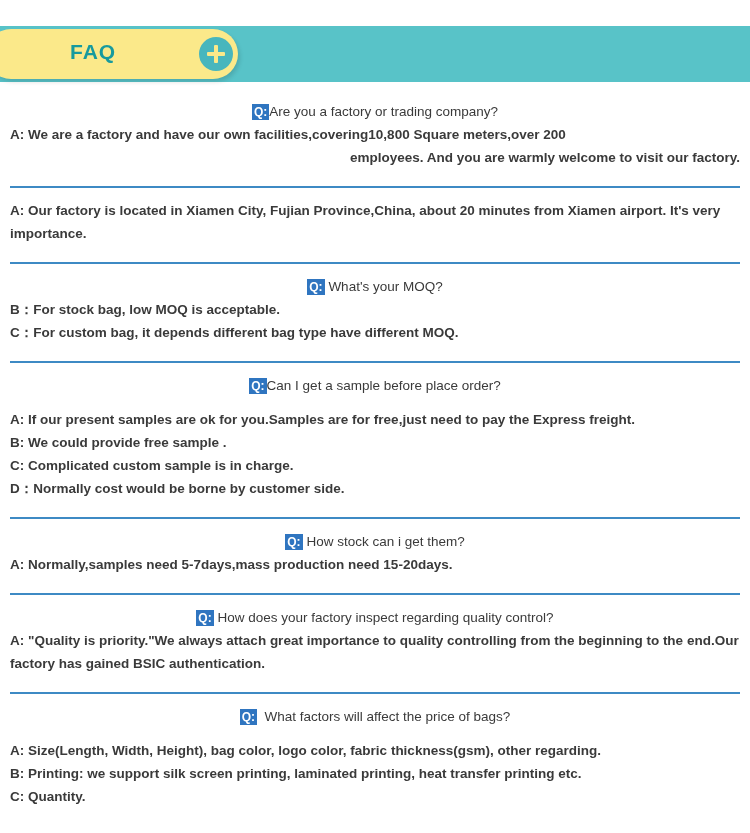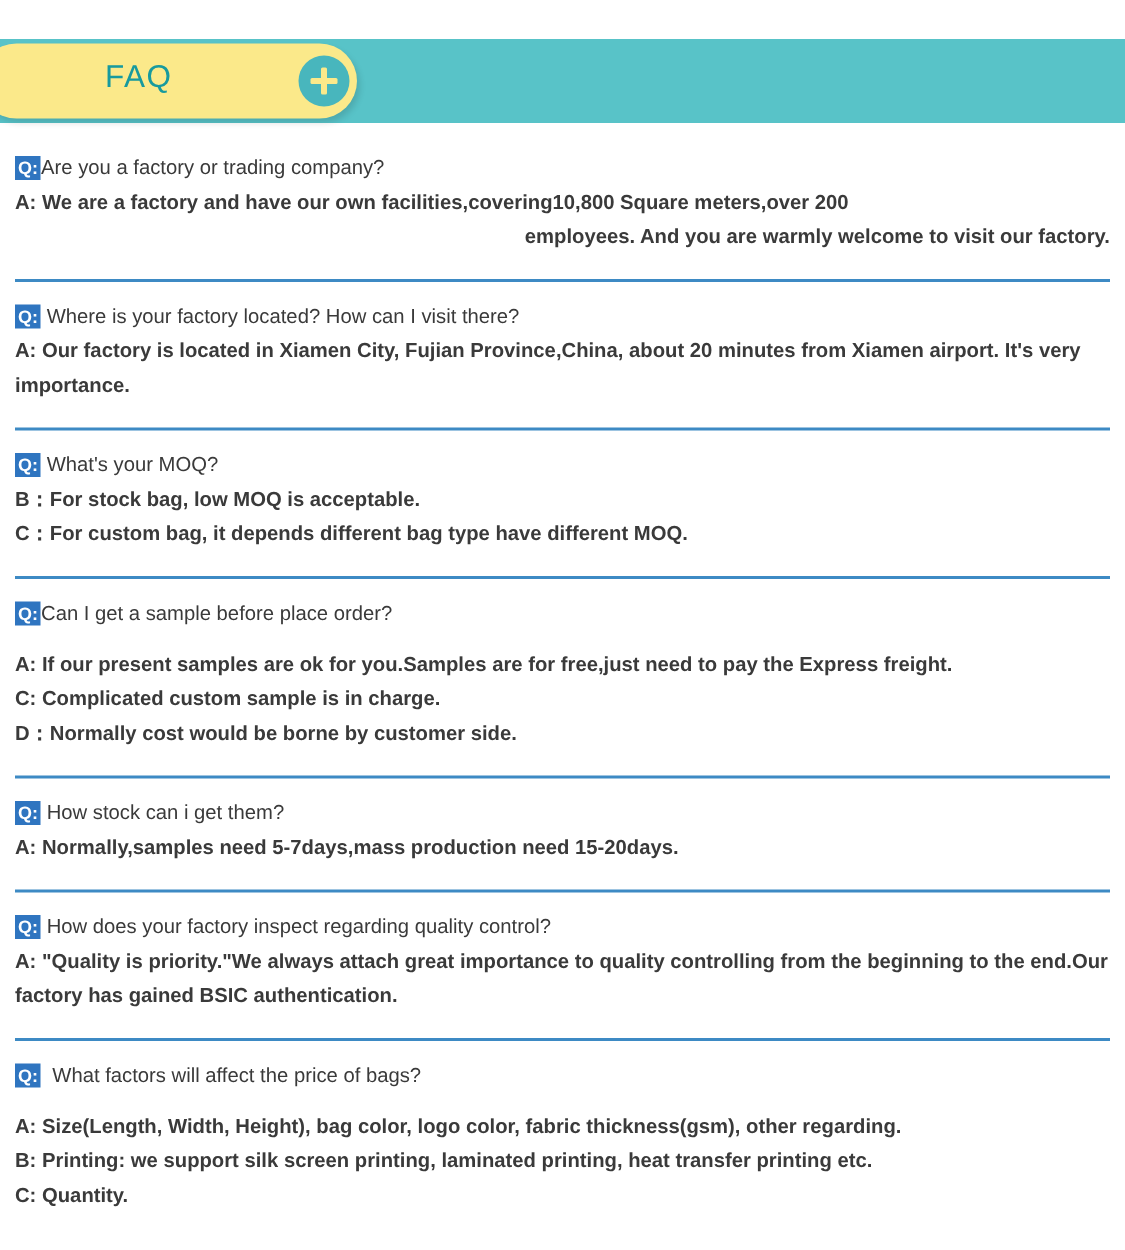--- a/index.html
+++ b/index.html
@@ -40,7 +40,7 @@
     left: 70px;
     top: 41px;
     font-size: 21px;
-    font-weight: normal;
+    font-weight: bold;
     letter-spacing: 1px;
     color: #179a9e;
     line-height: 1;

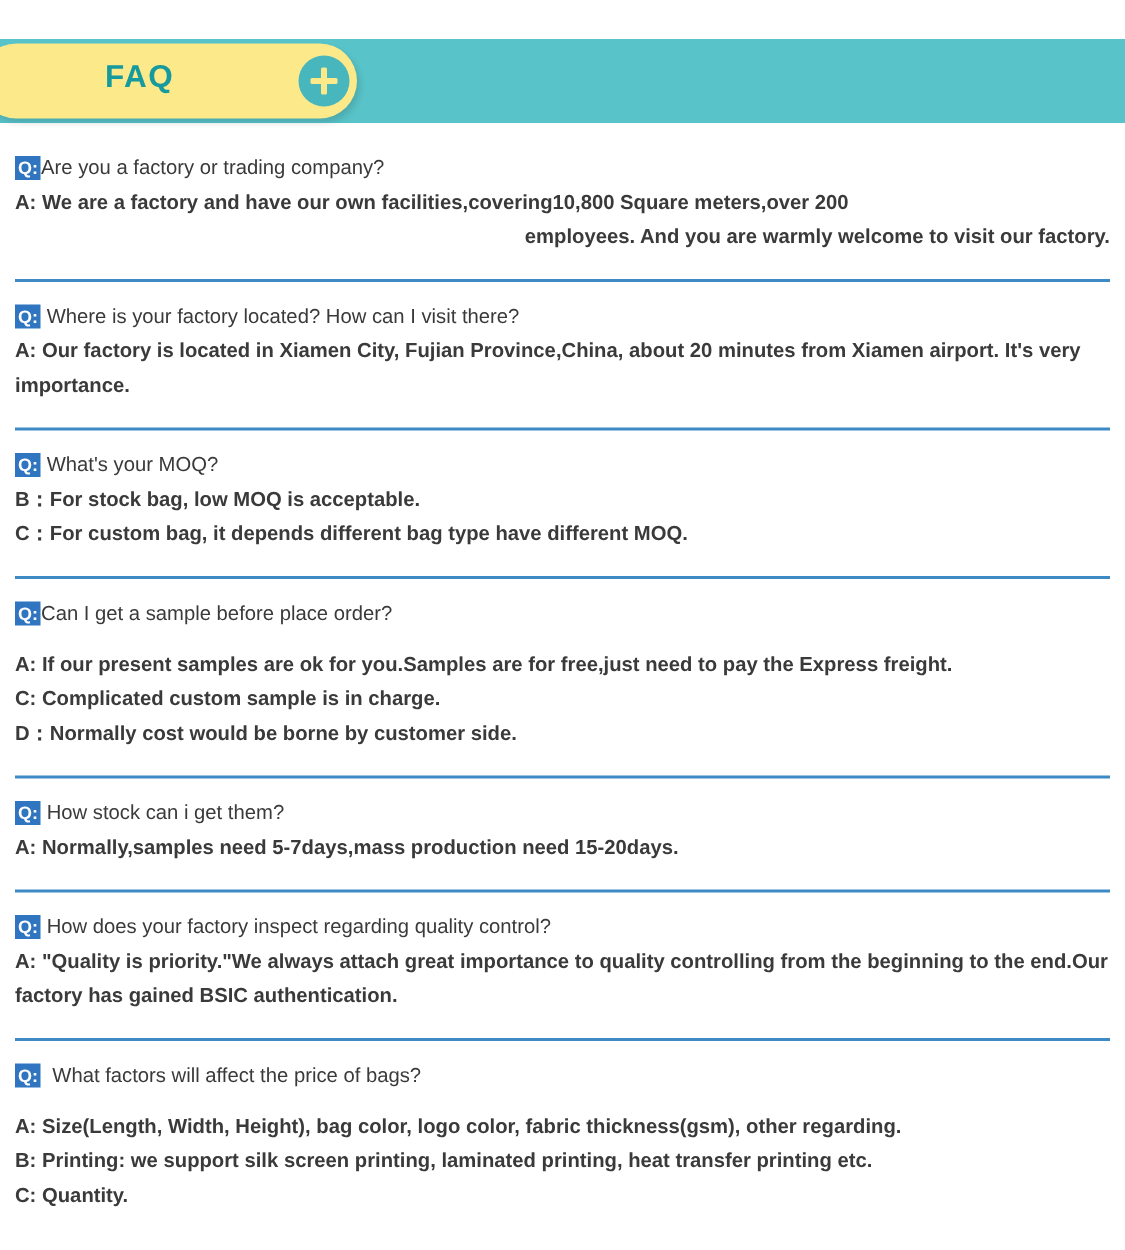--- a/index.html
+++ b/index.html
@@ -91,6 +91,7 @@
     font-size: 13.5px;
     line-height: 23px;
     white-space: nowrap;
+    text-align: center;
   }
   .q-badge {
     background: #2f75c0;

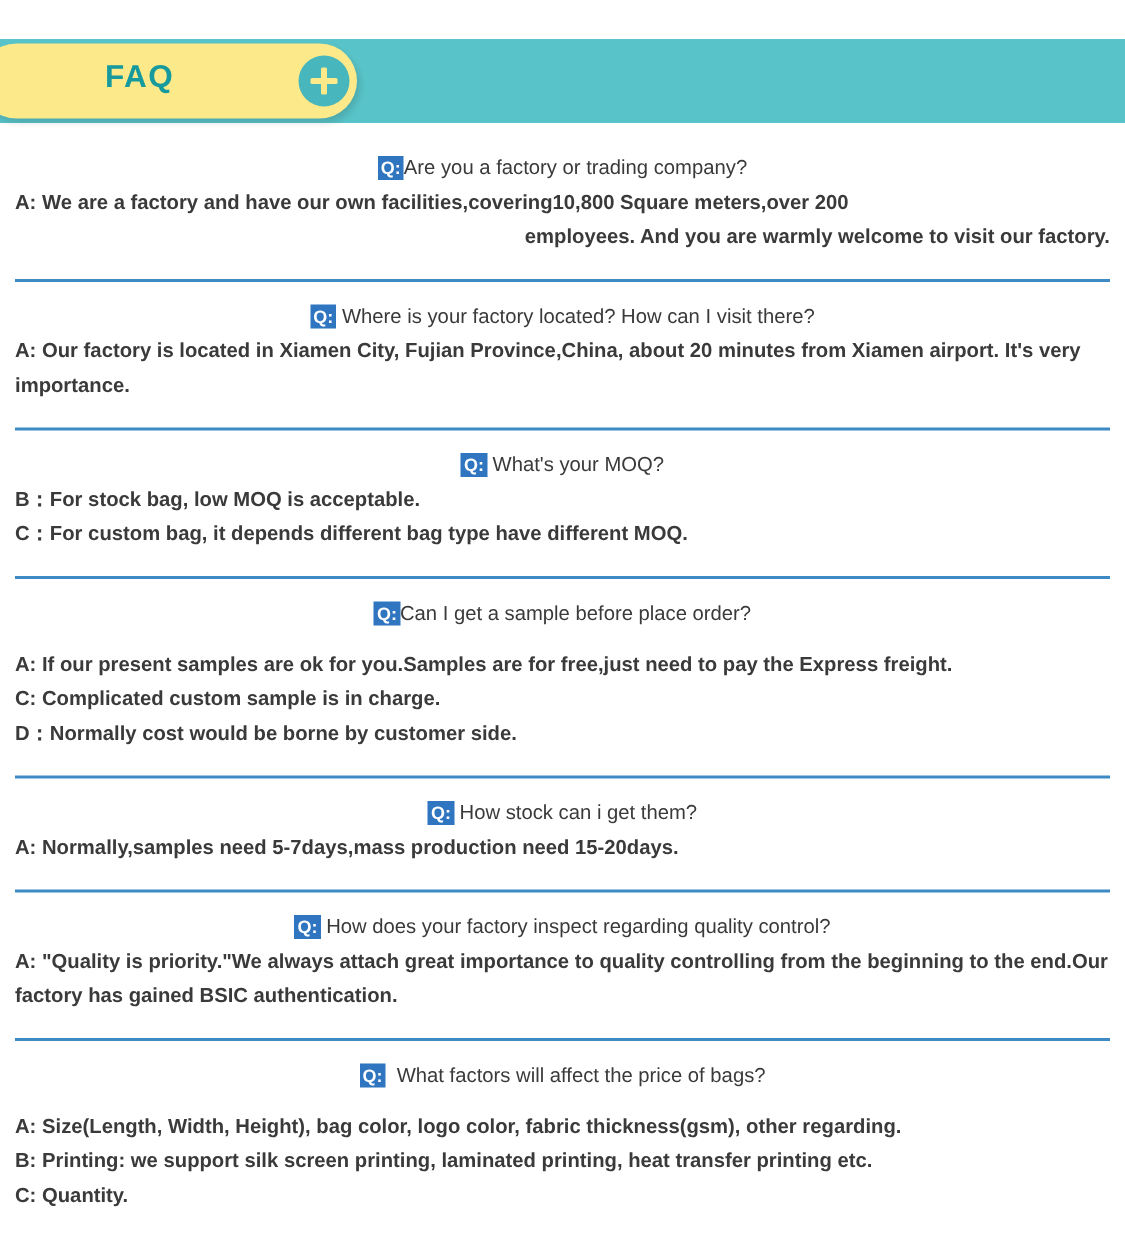--- a/index.html
+++ b/index.html
@@ -138,7 +138,6 @@
   <div class="gap-md"></div>
 
   <div class="faq-block">
-    <div class="q-line"><span class="q-badge">Q:</span>&nbsp;<span class="q-text">Where is your factory located?  How can I visit there?</span></div>
     <div class="a-line">A:  Our factory is located in Xiamen City, Fujian Province,China, about 20 minutes from Xiamen airport. It's very</div>
     <div class="a-line">importance.</div>
   </div>

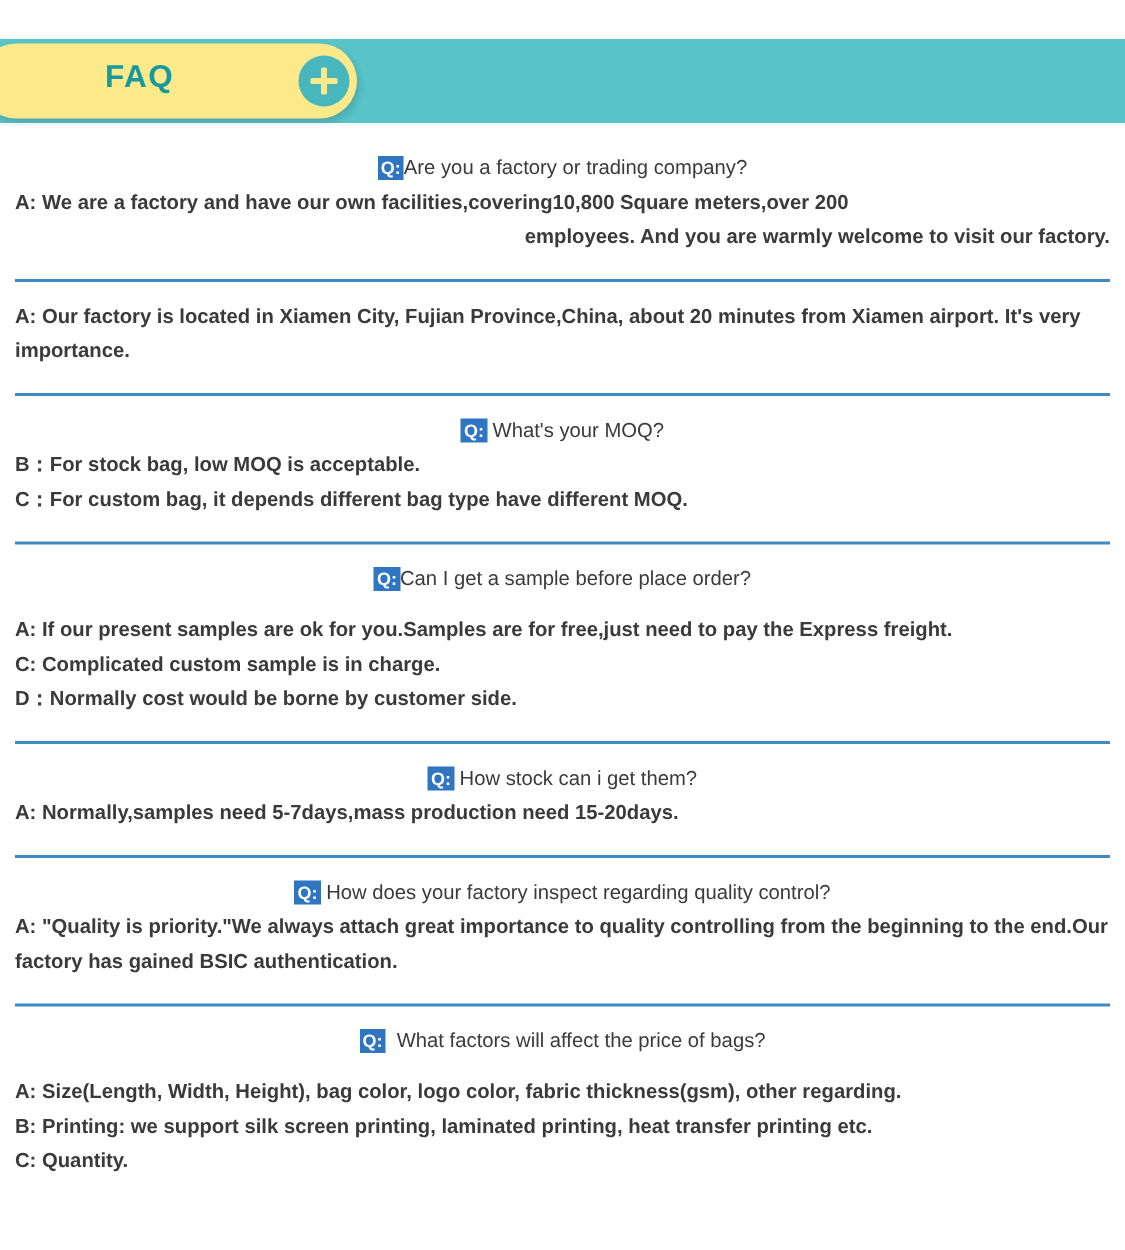--- a/index.html
+++ b/index.html
@@ -158,6 +158,7 @@
     <div class="q-line"><span class="q-badge">Q:</span><span class="q-text">Can I get a sample before place order?</span></div>
     <div class="gap-md"></div>
     <div class="a-line">A:  If our present samples are ok for you.Samples are for free,just need to pay the Express freight.</div>
+    <div class="a-line">B:  We could provide free sample .</div>
     <div class="a-line">C:  Complicated custom sample is in charge.</div>
     <div class="a-line">D：Normally cost would be borne by customer side.</div>
   </div>

